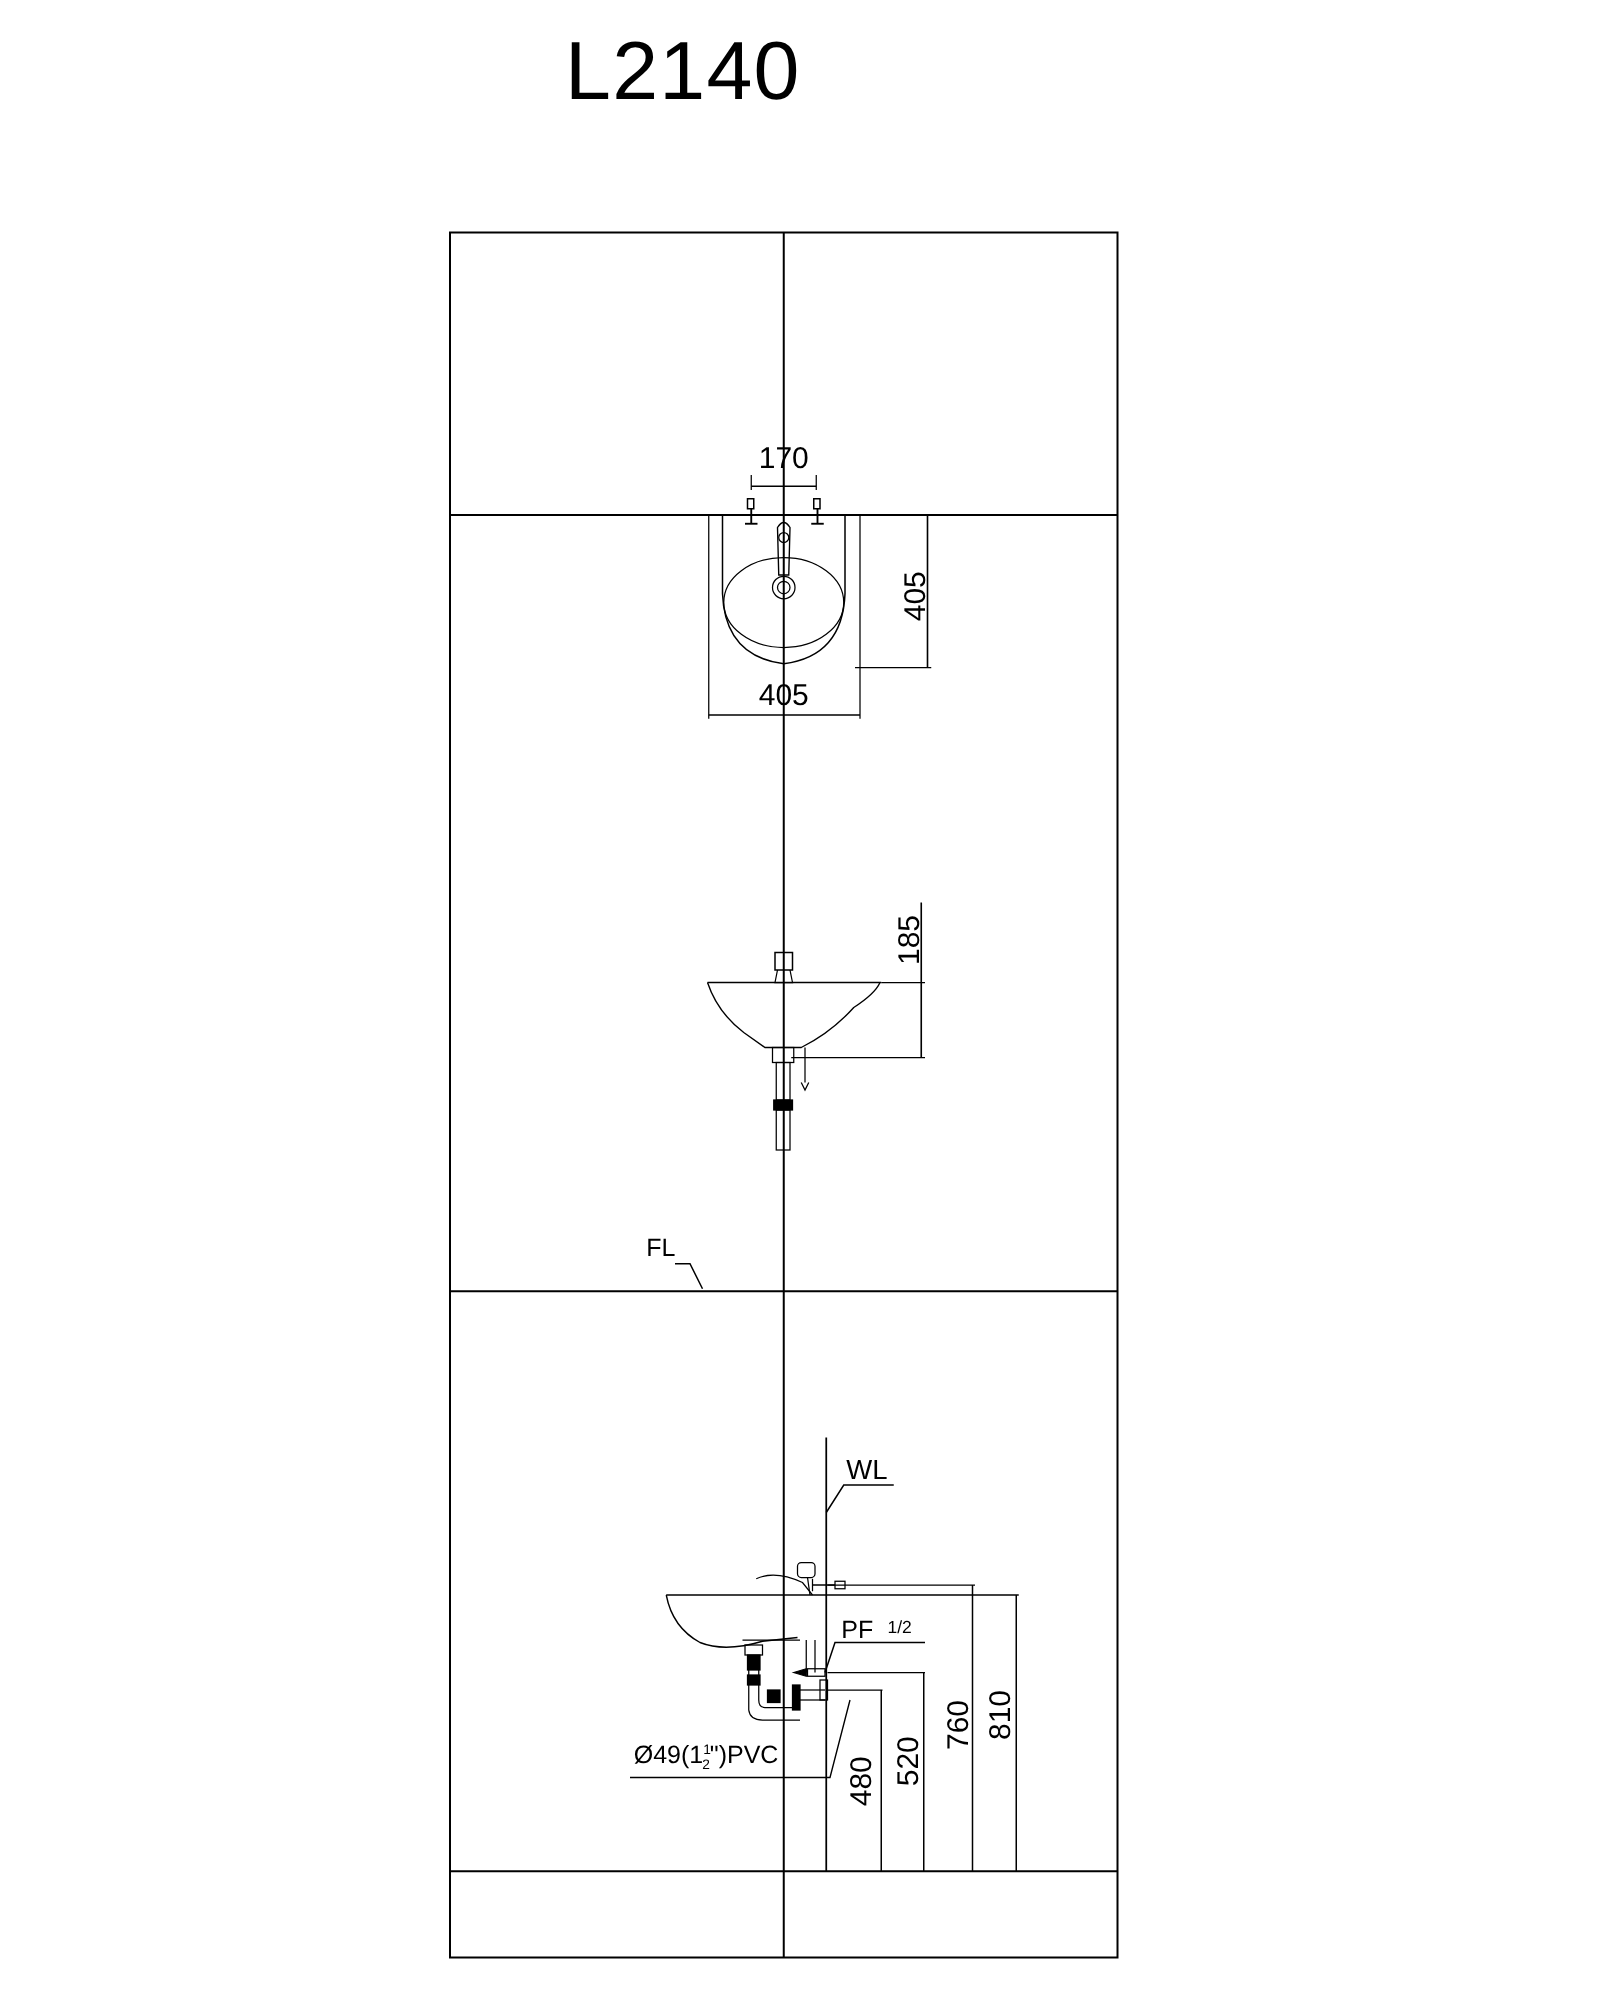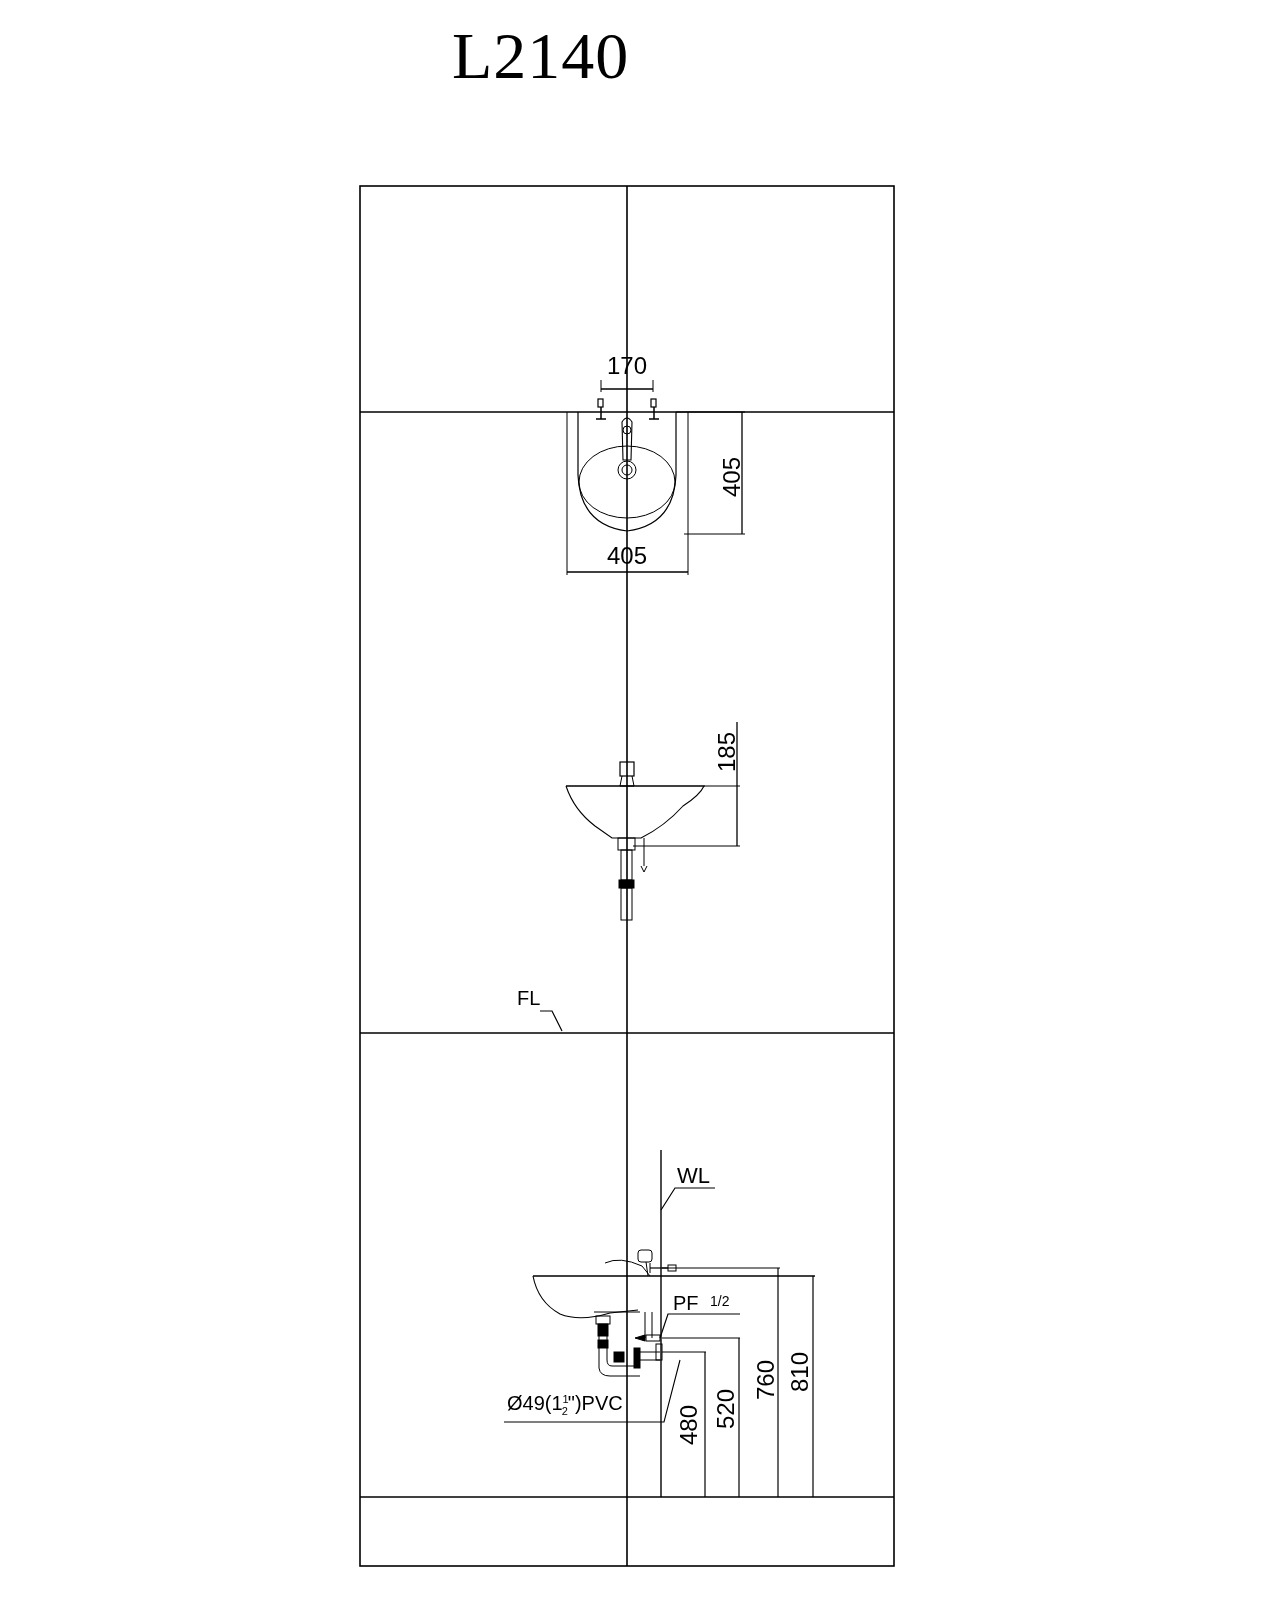--- a/index.html
+++ b/index.html
@@ -4,7 +4,7 @@
 <style>
   html, body { margin:0; padding:0; background:#ffffff; }
   body { width:1280px; height:1600px; position:relative; overflow:hidden; font-family:"Liberation Sans", sans-serif; }
-  .title { position:absolute; left:452px; top:18px; font-size:66px; color:#000; letter-spacing:1px; font-family:Liberation Serif, serif; }
+  .title { position:absolute; left:452px; top:18px; font-size:66px; color:#000; letter-spacing:1px; font-family:Liberation Sans, sans-serif; }
   svg { position:absolute; left:0; top:0; }
   svg text { font-family:"Liberation Sans", sans-serif; fill:#000; }
 </style>

